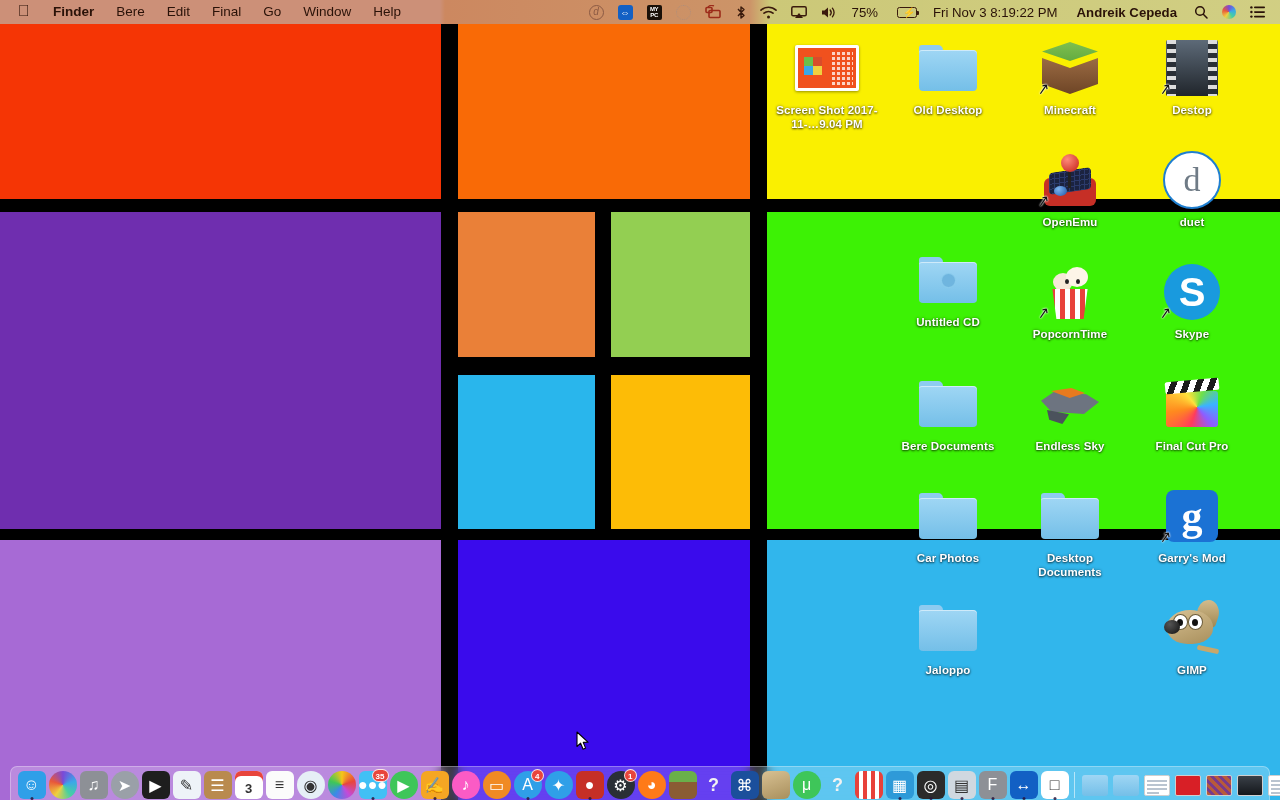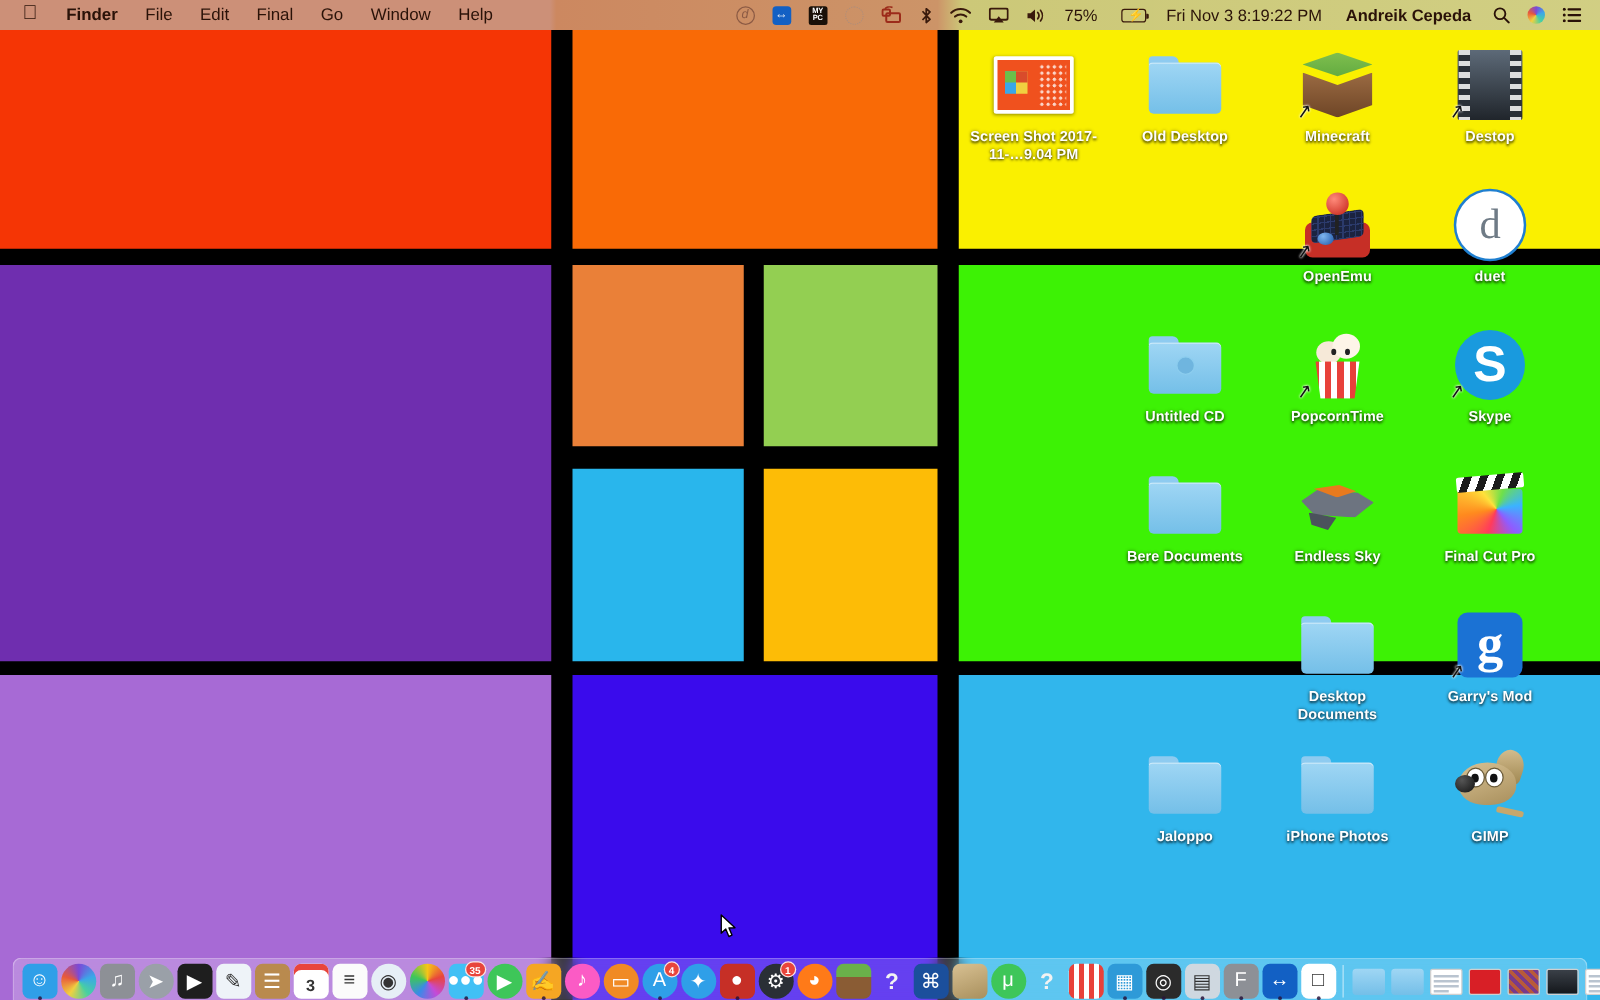--- a/index.html
+++ b/index.html
@@ -436,7 +436,7 @@
       <div class="mb-item mb-apple"></div>
       <div id="mb-menus" style="display:flex;">
           <div class="mb-item bold">Finder</div>
-          <div class="mb-item">File</div>
+          <div class="mb-item">Bere</div>
           <div class="mb-item">Edit</div>
           <div class="mb-item">Final</div>
           <div class="mb-item">Go</div>

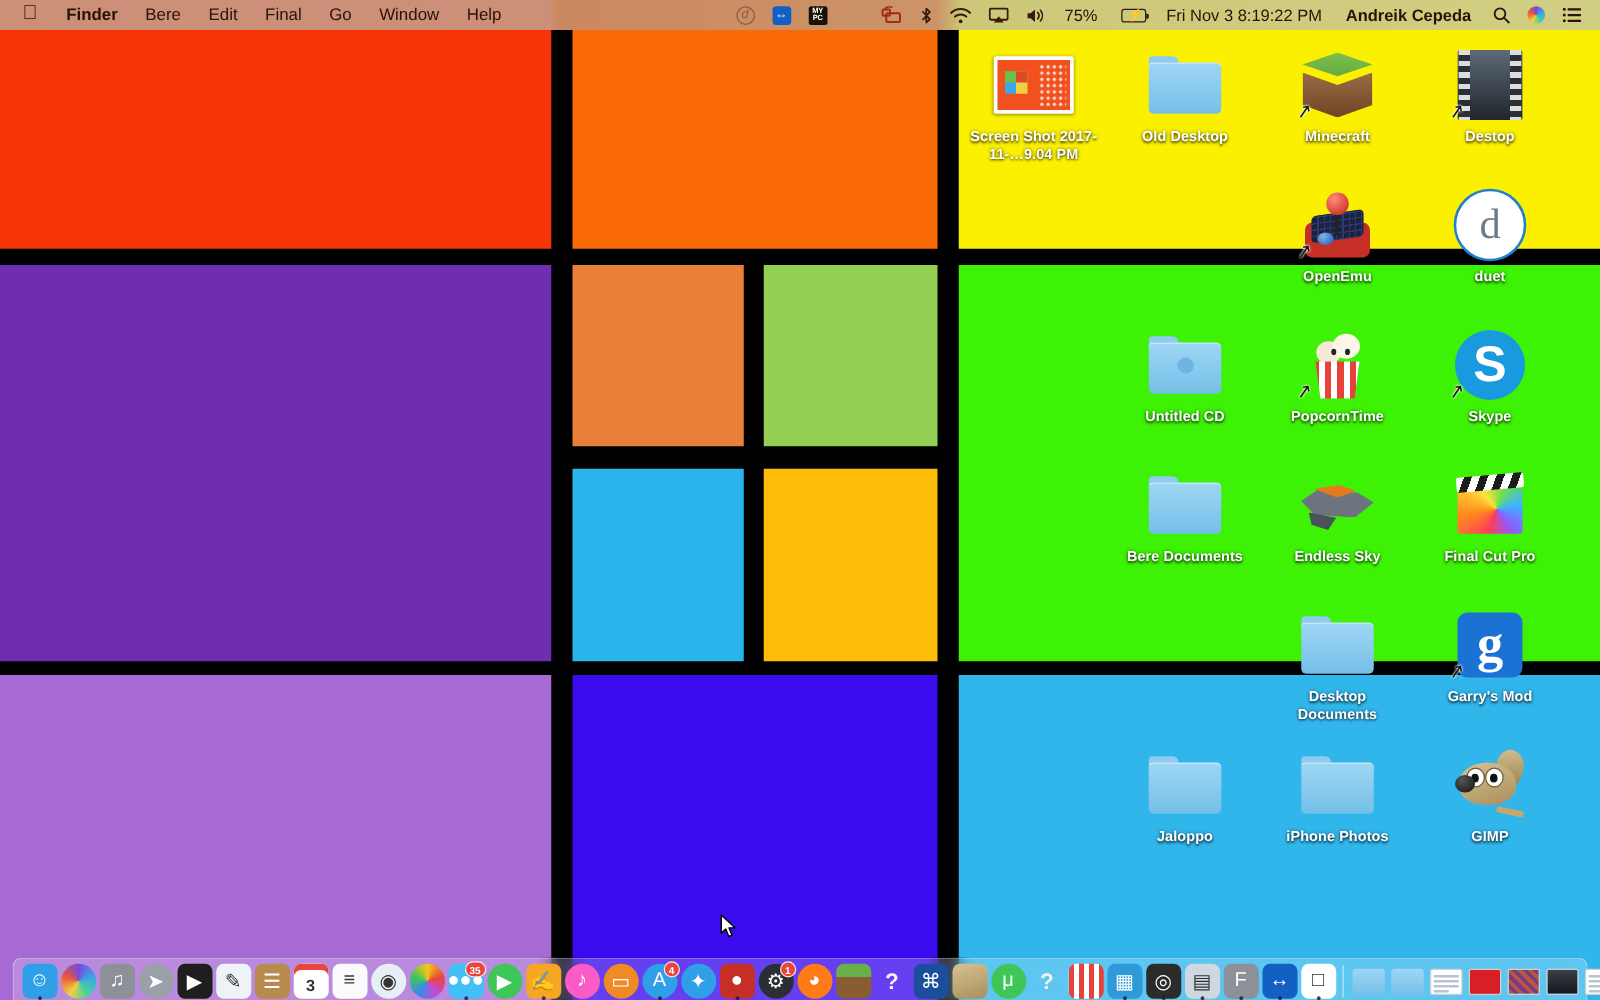--- a/index.html
+++ b/index.html
@@ -320,7 +320,7 @@
       </div>
       <div class="lbl">duet</div>
     </div>
-    <div class="dicon" style="left: 894px; top: 260px;">
+    <div class="dicon" style="left: 894px; top: 248px;">
       <div class="art">
         <div class="folder">
           <div class="tab"></div>

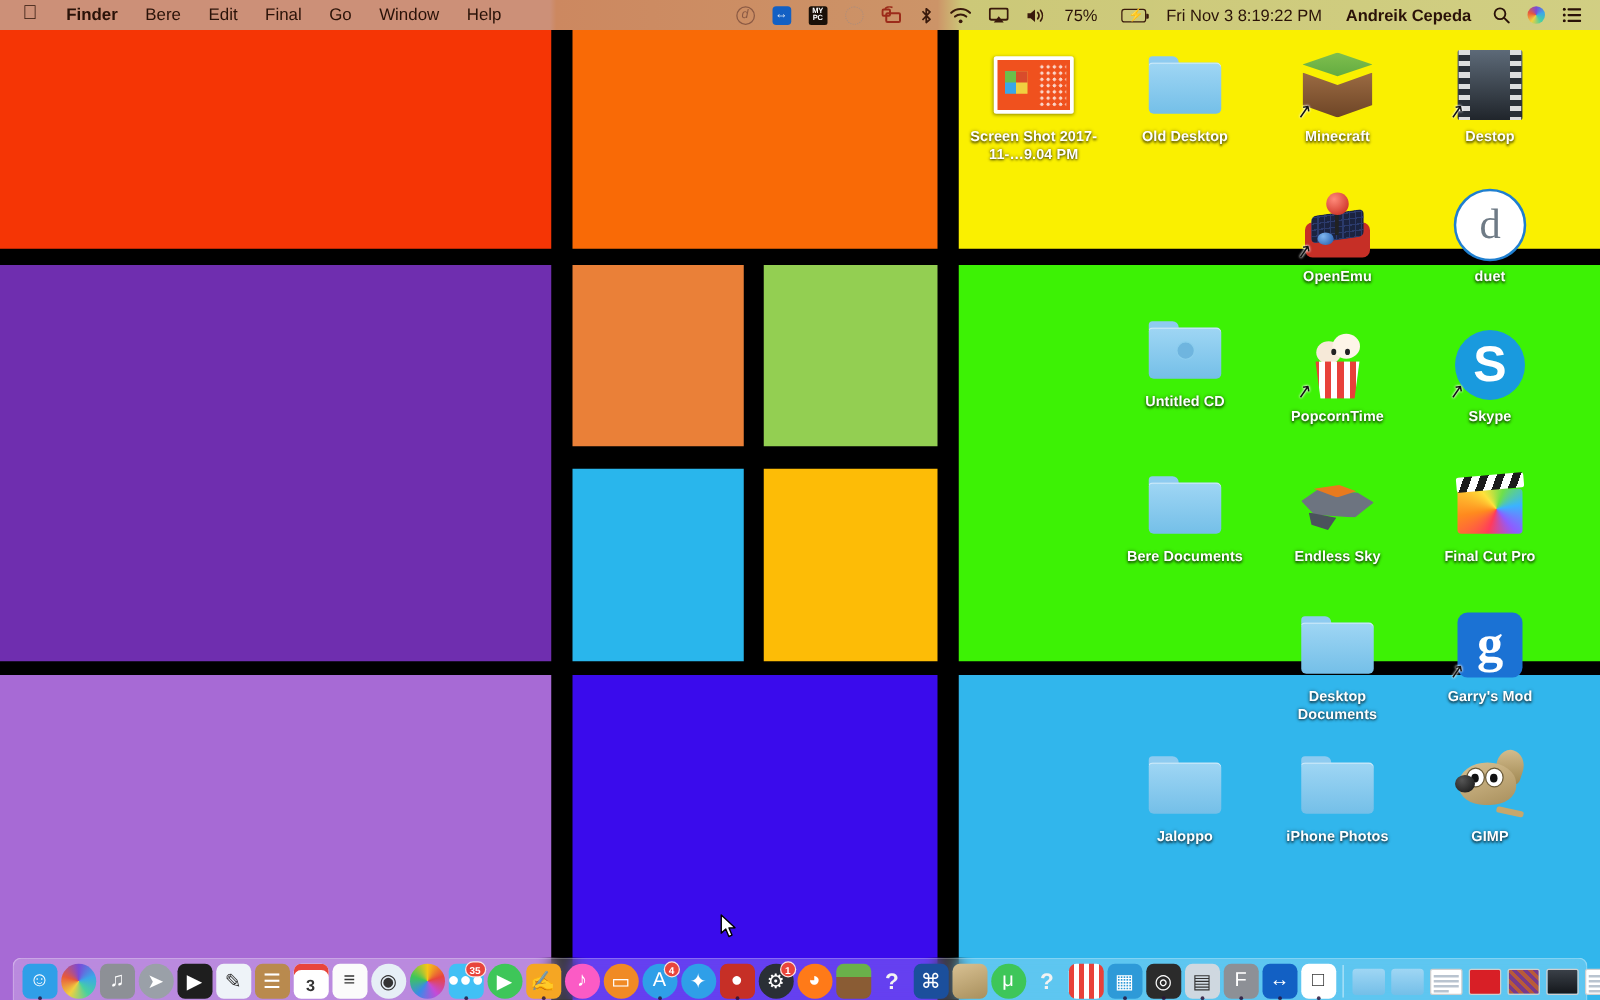--- a/index.html
+++ b/index.html
@@ -378,6 +378,15 @@
       </div>
       <div class="lbl">Endless Sky</div>
     </div>
+    <div class="dicon" style="left: 894px; top: 484px;">
+      <div class="art">
+        <div class="folder">
+          <div class="tab"></div>
+          <div class="body"></div>
+        </div>
+      </div>
+      <div class="lbl">Car Photos</div>
+    </div>
     <div class="dicon" style="left: 1016px; top: 484px;">
       <div class="art">
         <div class="folder">

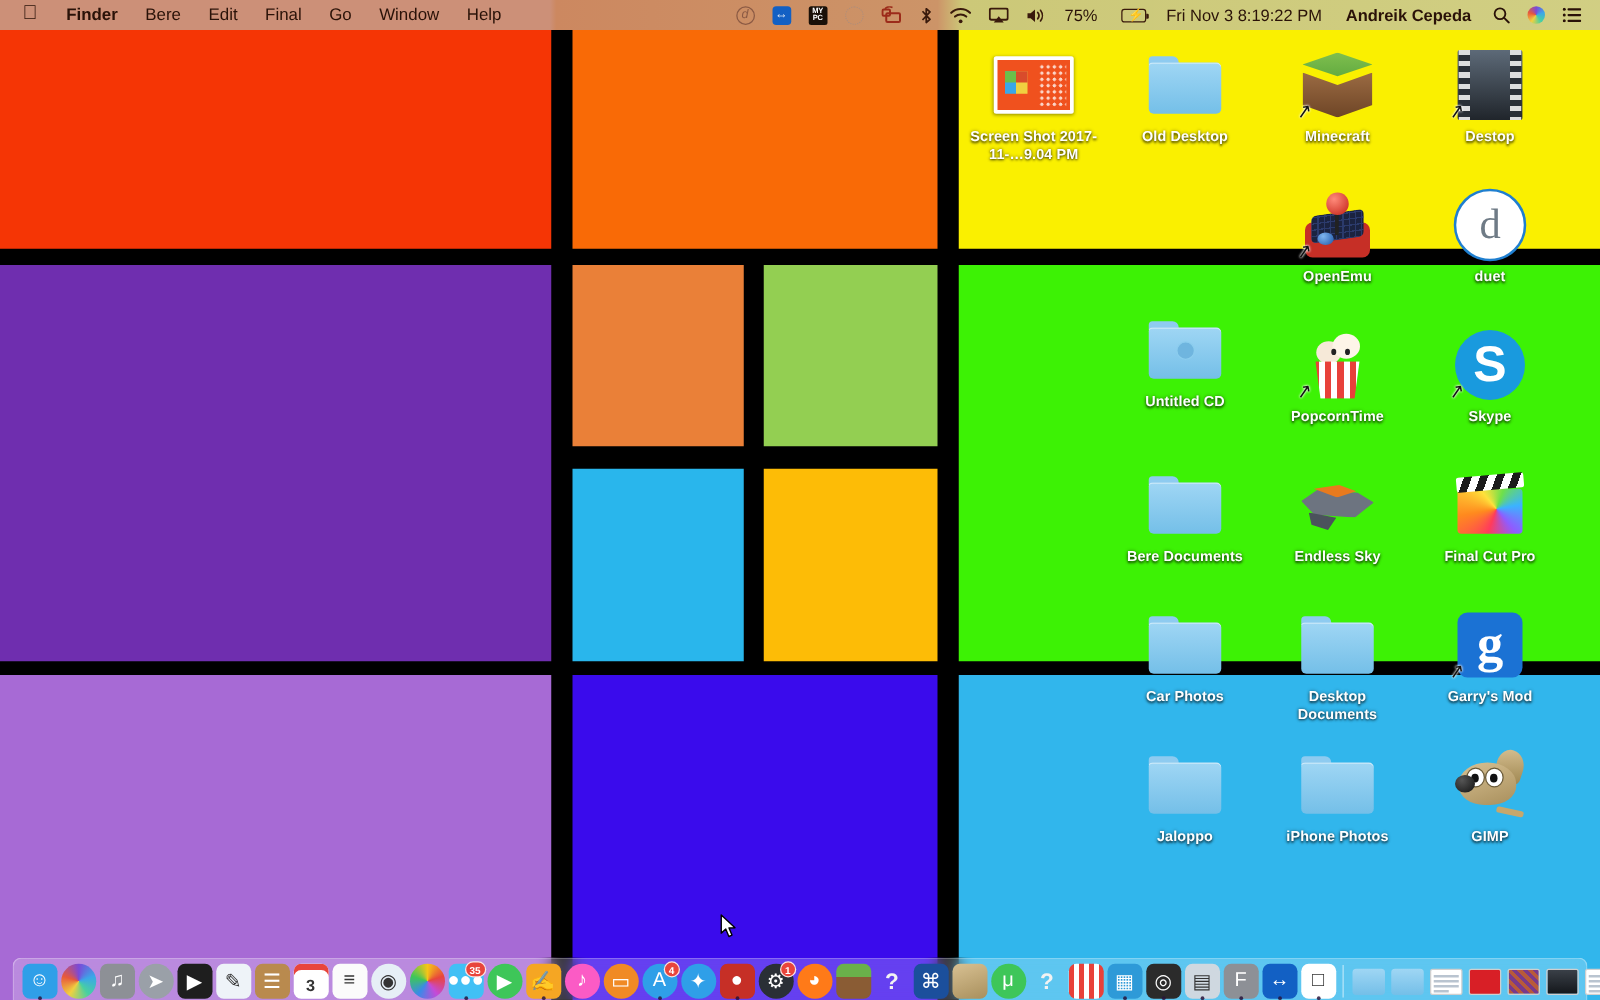--- a/index.html
+++ b/index.html
@@ -412,15 +412,6 @@
       </div>
       <div class="lbl">Jaloppo</div>
     </div>
-    <div class="dicon" style="left: 1016px; top: 596px;">
-      <div class="art">
-        <div class="folder">
-          <div class="tab"></div>
-          <div class="body"></div>
-        </div>
-      </div>
-      <div class="lbl">iPhone Photos</div>
-    </div>
     <div class="dicon" style="left: 1138px; top: 596px;">
       <div class="art">
         <div class="gimpic">

